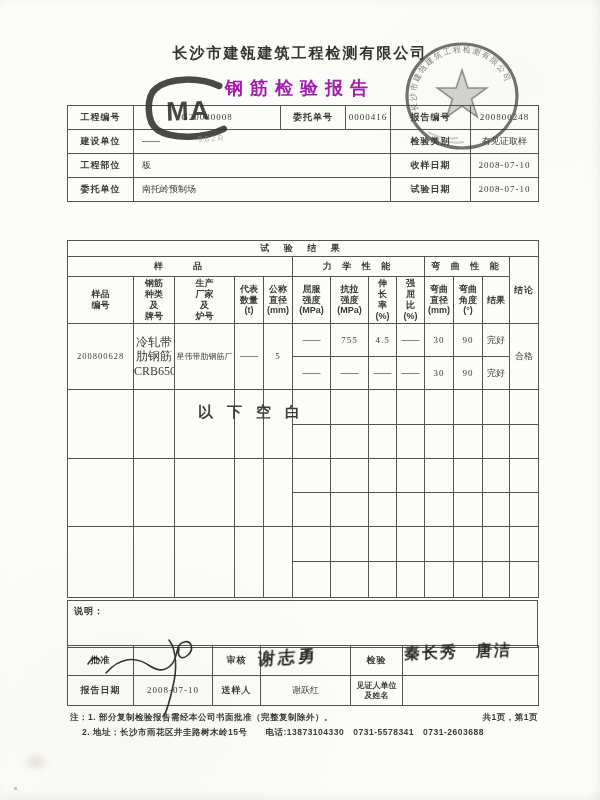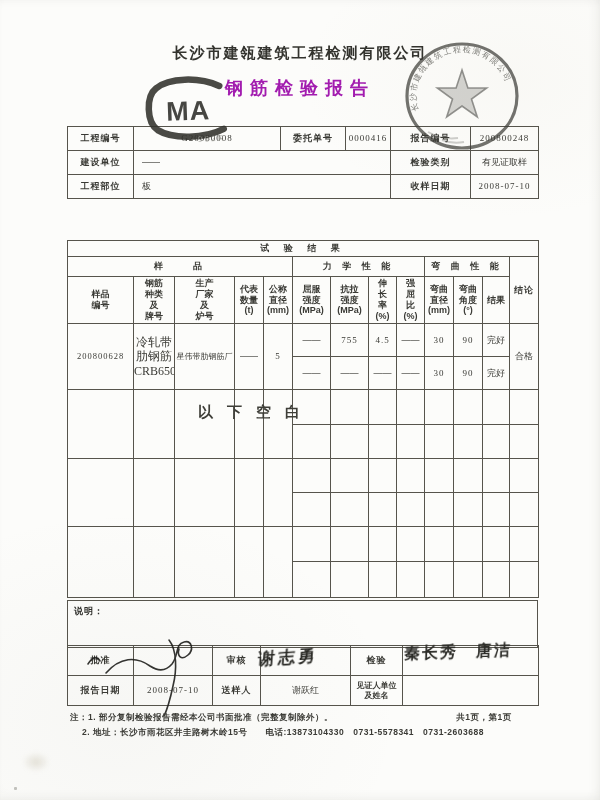--- a/index.html
+++ b/index.html
@@ -57,7 +57,7 @@
   <div class="hdr-company">长沙市建瓴建筑工程检测有限公司</div>
   <div class="hdr-title">钢筋检验报告</div>
 
-  <table class="t" style="left:67px;top:126px;width:471px;">
+  <table class="t" style="left:67px;top:105px;width:471px;">
     <colgroup>
         <col style="width:66px">
         <col style="width:147px">

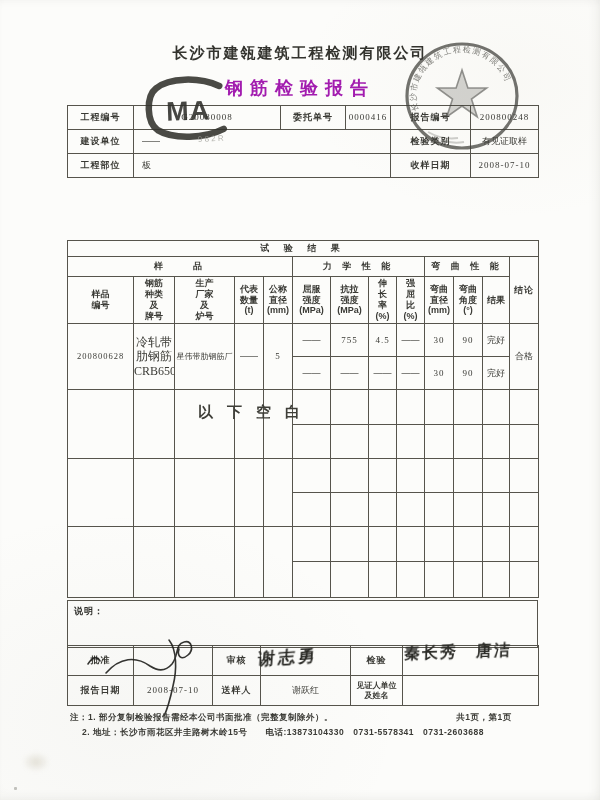--- a/index.html
+++ b/index.html
@@ -87,6 +87,12 @@
       <td class="lab">收样日期</td>
       <td class="num">2008-07-10</td>
     </tr>
+    <tr style="height:24px">
+      <td class="lab">委托单位</td>
+      <td colspan="3" class="left body-val dim">南托岭预制场</td>
+      <td class="lab">试验日期</td>
+      <td class="num">2008-07-10</td>
+    </tr>
   </tbody>
     </table>
 

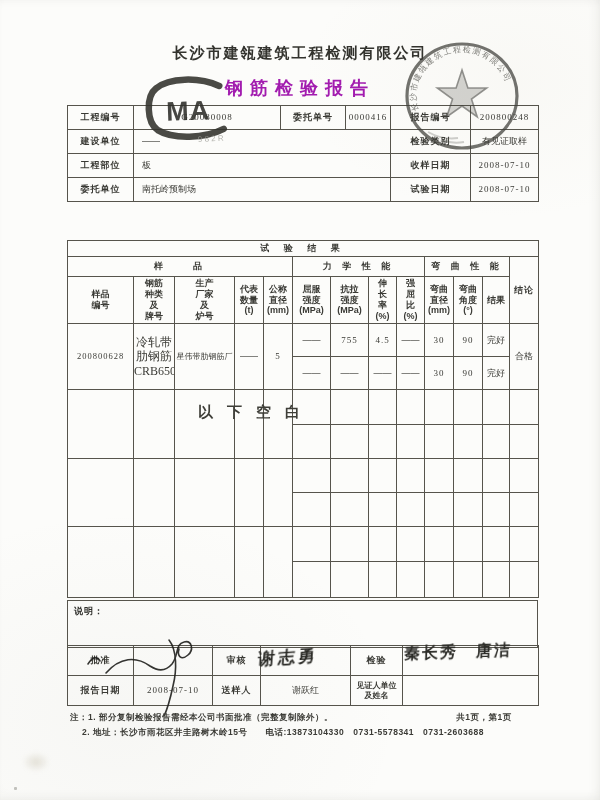--- a/index.html
+++ b/index.html
@@ -42,7 +42,7 @@
   .test-sig{left:404px;top:642px;font-size:16px;transform:rotate(-2deg) skewX(-4deg);letter-spacing:2px;filter:blur(.2px);}
   .fnote{position:absolute;font-size:8.5px;font-weight:600;color:#3b3b36;letter-spacing:.5px;}
   .n1{left:70px;top:712px;width:370px;}
-  .pg{left:430px;top:712px;width:108px;text-align:center;}
+  .pg{left:430px;top:712px;width:108px;text-align:right;}
   .n2{left:82px;top:727px;width:460px;}
   .smudge{position:absolute;left:22px;top:752px;width:28px;height:20px;border-radius:50%;
     background:radial-gradient(ellipse, rgba(170,160,130,.28), transparent 70%);filter:blur(2px);}

